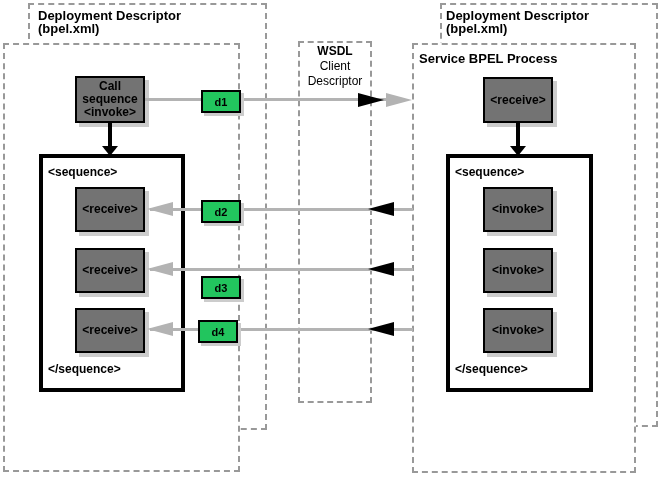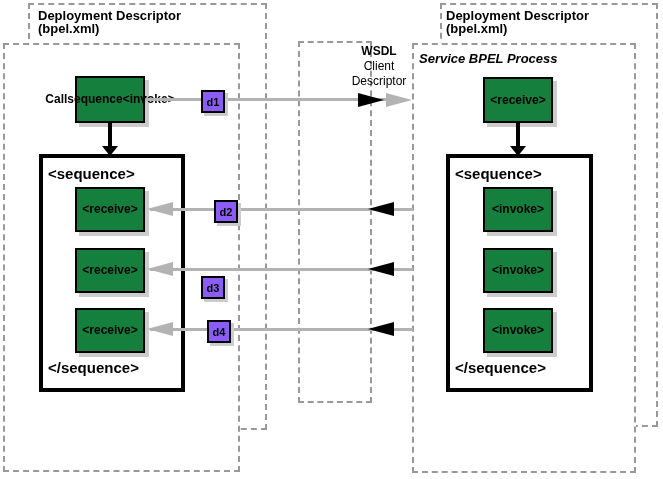--- a/index.html
+++ b/index.html
@@ -57,7 +57,7 @@
   </div>
   <div class="title" style="left:419px;top:52px;font-style:italic;">Service BPEL Process</div>
 
-  <div class="wsdl-text" style="left:298px;top:44px;width:74px;margin-left:44px;">
+  <div class="wsdl-text" style="left:298px;top:44px;width:74px;">
     <div class="b">WSDL</div>
     <div>Client</div>
     <div>Descriptor</div>

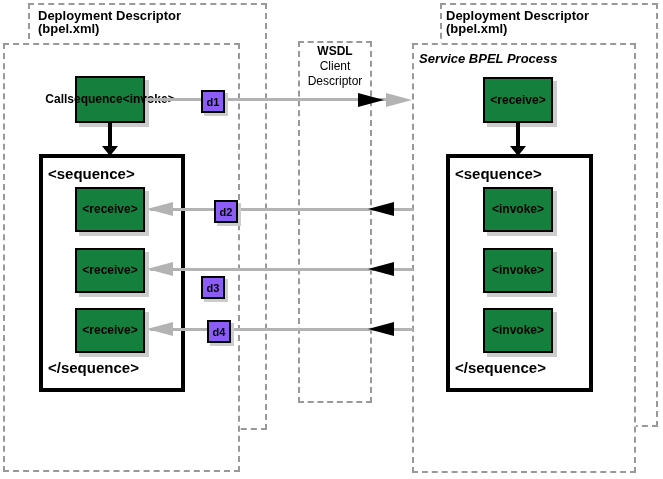--- a/index.html
+++ b/index.html
@@ -55,7 +55,7 @@
     <div>Deployment Descriptor</div>
     <div>(bpel.xml)</div>
   </div>
-  <div class="title" style="left:419px;top:52px;font-style:italic;">Service BPEL Process</div>
+  <div class="title" style="left:419px;top:52px;">Service BPEL Process</div>
 
   <div class="wsdl-text" style="left:298px;top:44px;width:74px;">
     <div class="b">WSDL</div>

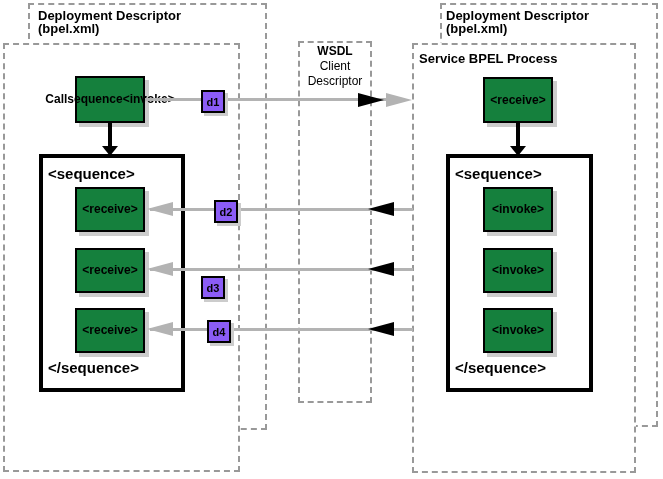--- a/index.html
+++ b/index.html
@@ -11,8 +11,8 @@
 
   .title{position:absolute;font-size:13px;font-weight:bold;line-height:13px;white-space:nowrap;z-index:3;}
 
-  .node{position:absolute;box-sizing:border-box;background:#15803d;border:2px solid #000;
-        box-shadow:4px 4px 0 #ccc;display:flex;flex-direction:row;align-items:center;
+  .node{position:absolute;box-sizing:border-box;background:#737373;border:2px solid #000;
+        box-shadow:4px 4px 0 #ccc;display:flex;flex-direction:column;align-items:center;
         justify-content:center;text-align:center;font-size:12px;font-weight:bold;
         line-height:13px;z-index:4;}
 

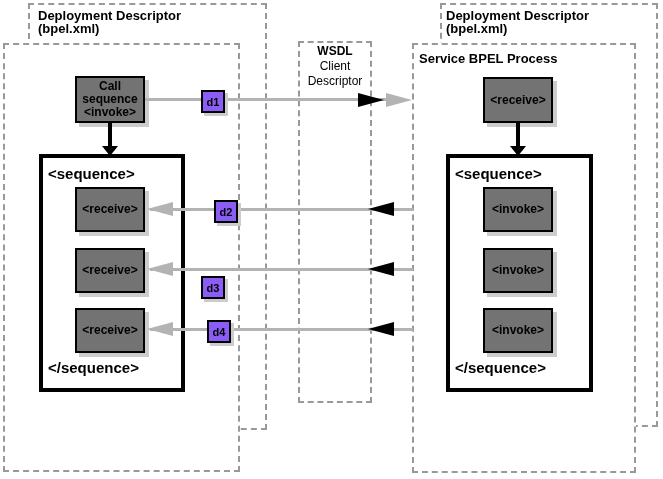--- a/index.html
+++ b/index.html
@@ -19,7 +19,7 @@
   .seq{position:absolute;box-sizing:border-box;border:4px solid #000;background:#fff;z-index:3;}
   .seq-label{position:absolute;font-size:15px;font-weight:bold;white-space:nowrap;}
 
-  .dlabel{position:absolute;box-sizing:border-box;width:24px;height:23px;background:#8b5cf6;
+  .dlabel{position:absolute;box-sizing:border-box;width:40px;height:23px;background:#22c55e;
           border:2px solid #000;box-shadow:3px 3px 0 #ccc;display:flex;align-items:center;
           justify-content:center;font-size:11px;font-weight:bold;z-index:6;}
 

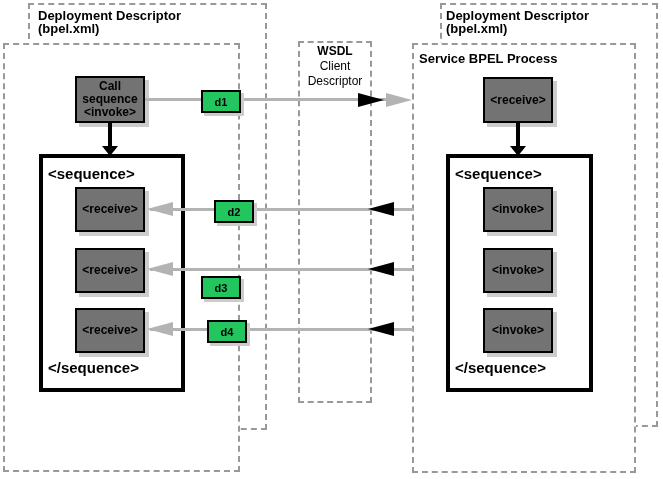--- a/index.html
+++ b/index.html
@@ -17,7 +17,7 @@
         line-height:13px;z-index:4;}
 
   .seq{position:absolute;box-sizing:border-box;border:4px solid #000;background:#fff;z-index:3;}
-  .seq-label{position:absolute;font-size:15px;font-weight:bold;white-space:nowrap;}
+  .seq-label{position:absolute;font-size:12px;font-weight:bold;white-space:nowrap;}
 
   .dlabel{position:absolute;box-sizing:border-box;width:40px;height:23px;background:#22c55e;
           border:2px solid #000;box-shadow:3px 3px 0 #ccc;display:flex;align-items:center;

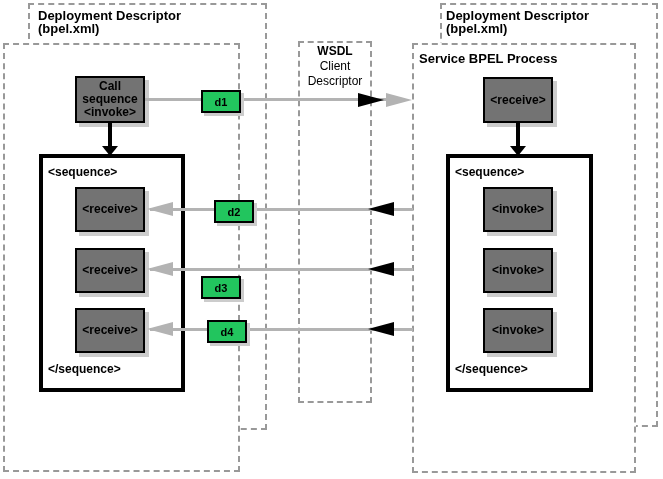--- a/index.html
+++ b/index.html
@@ -123,7 +123,7 @@
   <div class="tri left-black" style="left:368px;top:322px;"></div>
 
   <div class="dlabel" style="left:201px;top:90px;">d1</div>
-  <div class="dlabel" style="left:214px;top:200px;">d2</div>
+  <div class="dlabel" style="left:201px;top:200px;">d2</div>
   <div class="dlabel" style="left:201px;top:276px;">d3</div>
   <div class="dlabel" style="left:207px;top:320px;">d4</div>
 

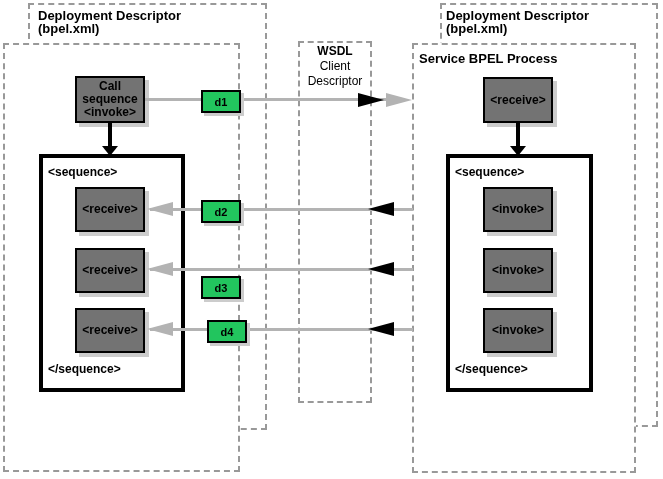--- a/index.html
+++ b/index.html
@@ -125,7 +125,7 @@
   <div class="dlabel" style="left:201px;top:90px;">d1</div>
   <div class="dlabel" style="left:201px;top:200px;">d2</div>
   <div class="dlabel" style="left:201px;top:276px;">d3</div>
-  <div class="dlabel" style="left:207px;top:320px;">d4</div>
+  <div class="dlabel" style="left:198px;top:320px;">d4</div>
 
 </div>
 

